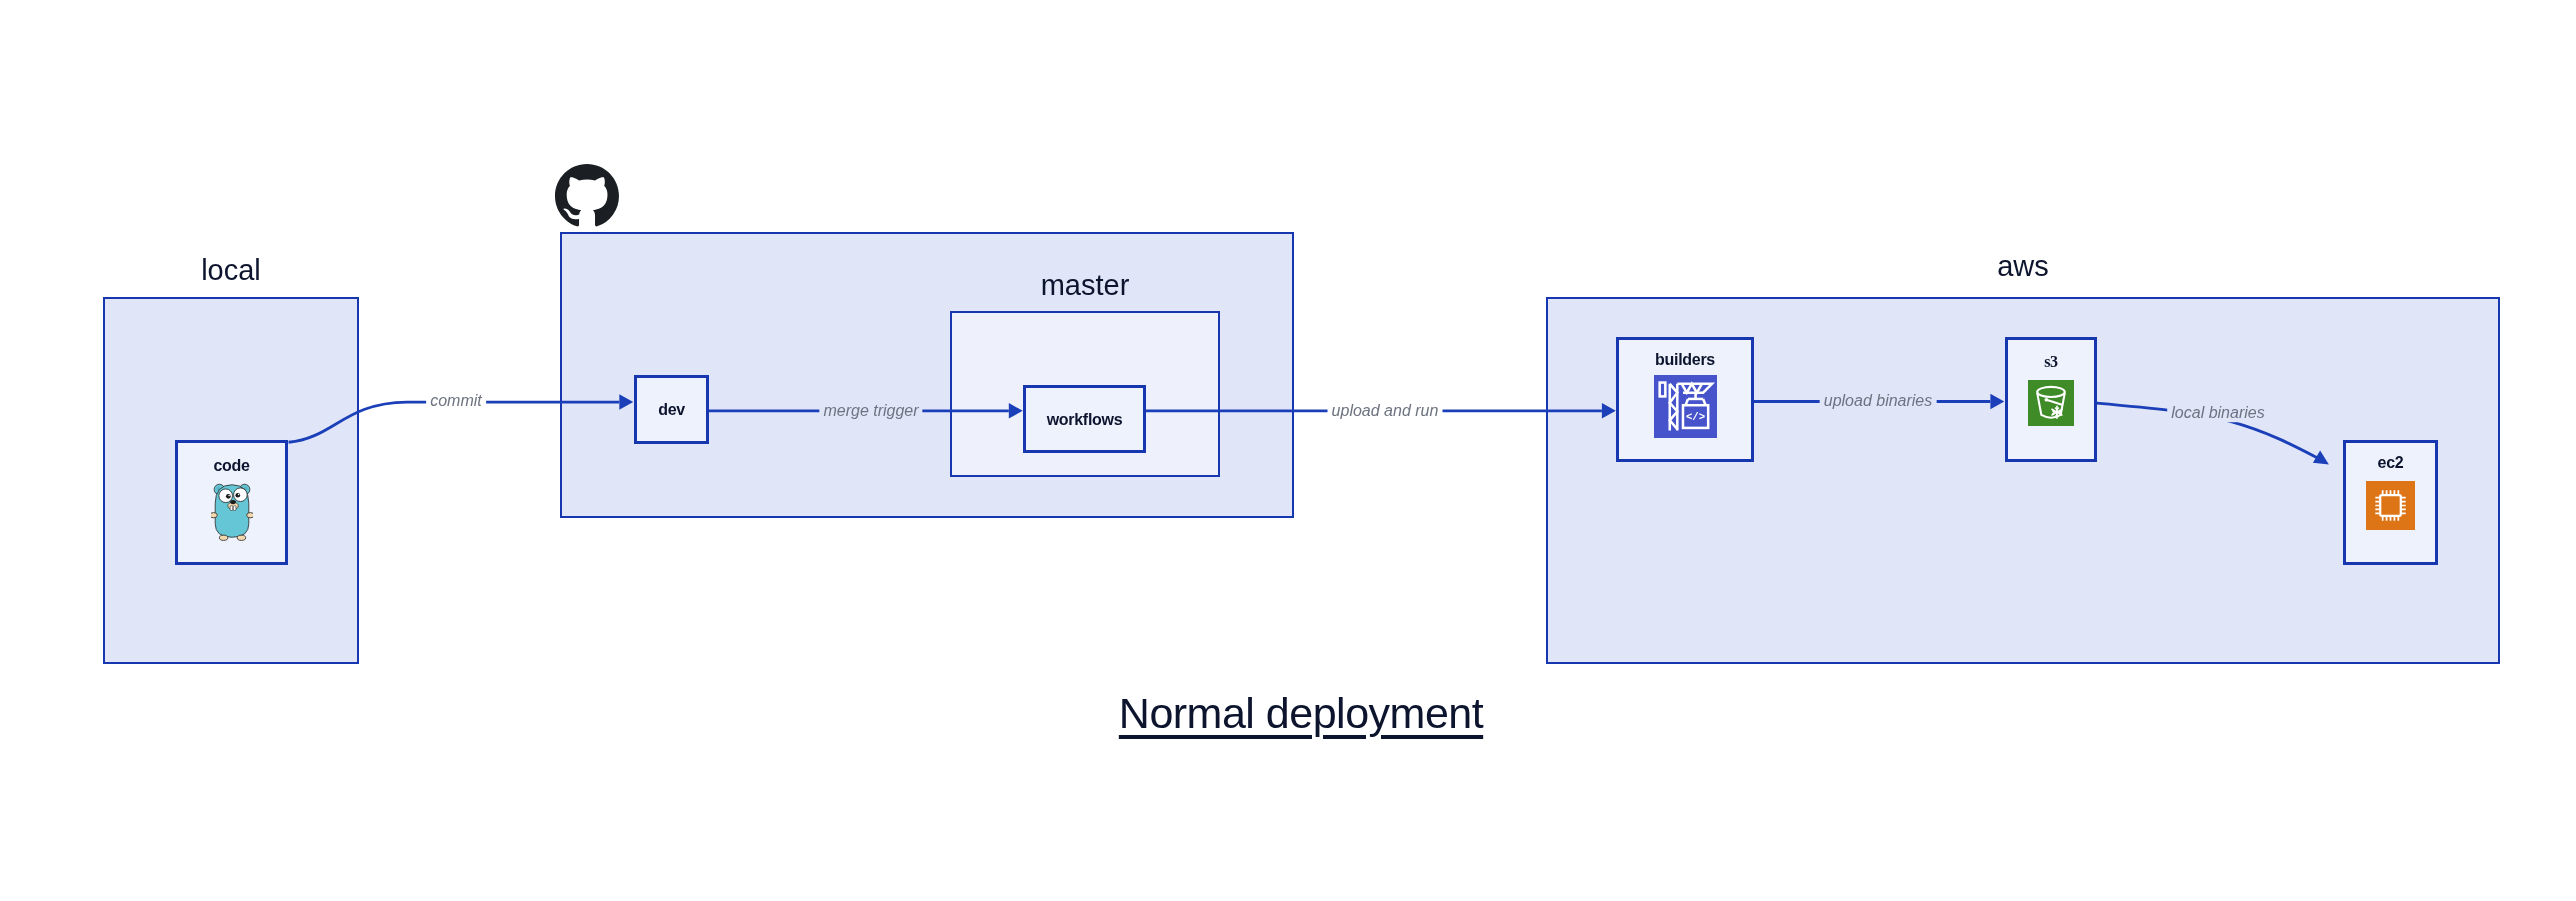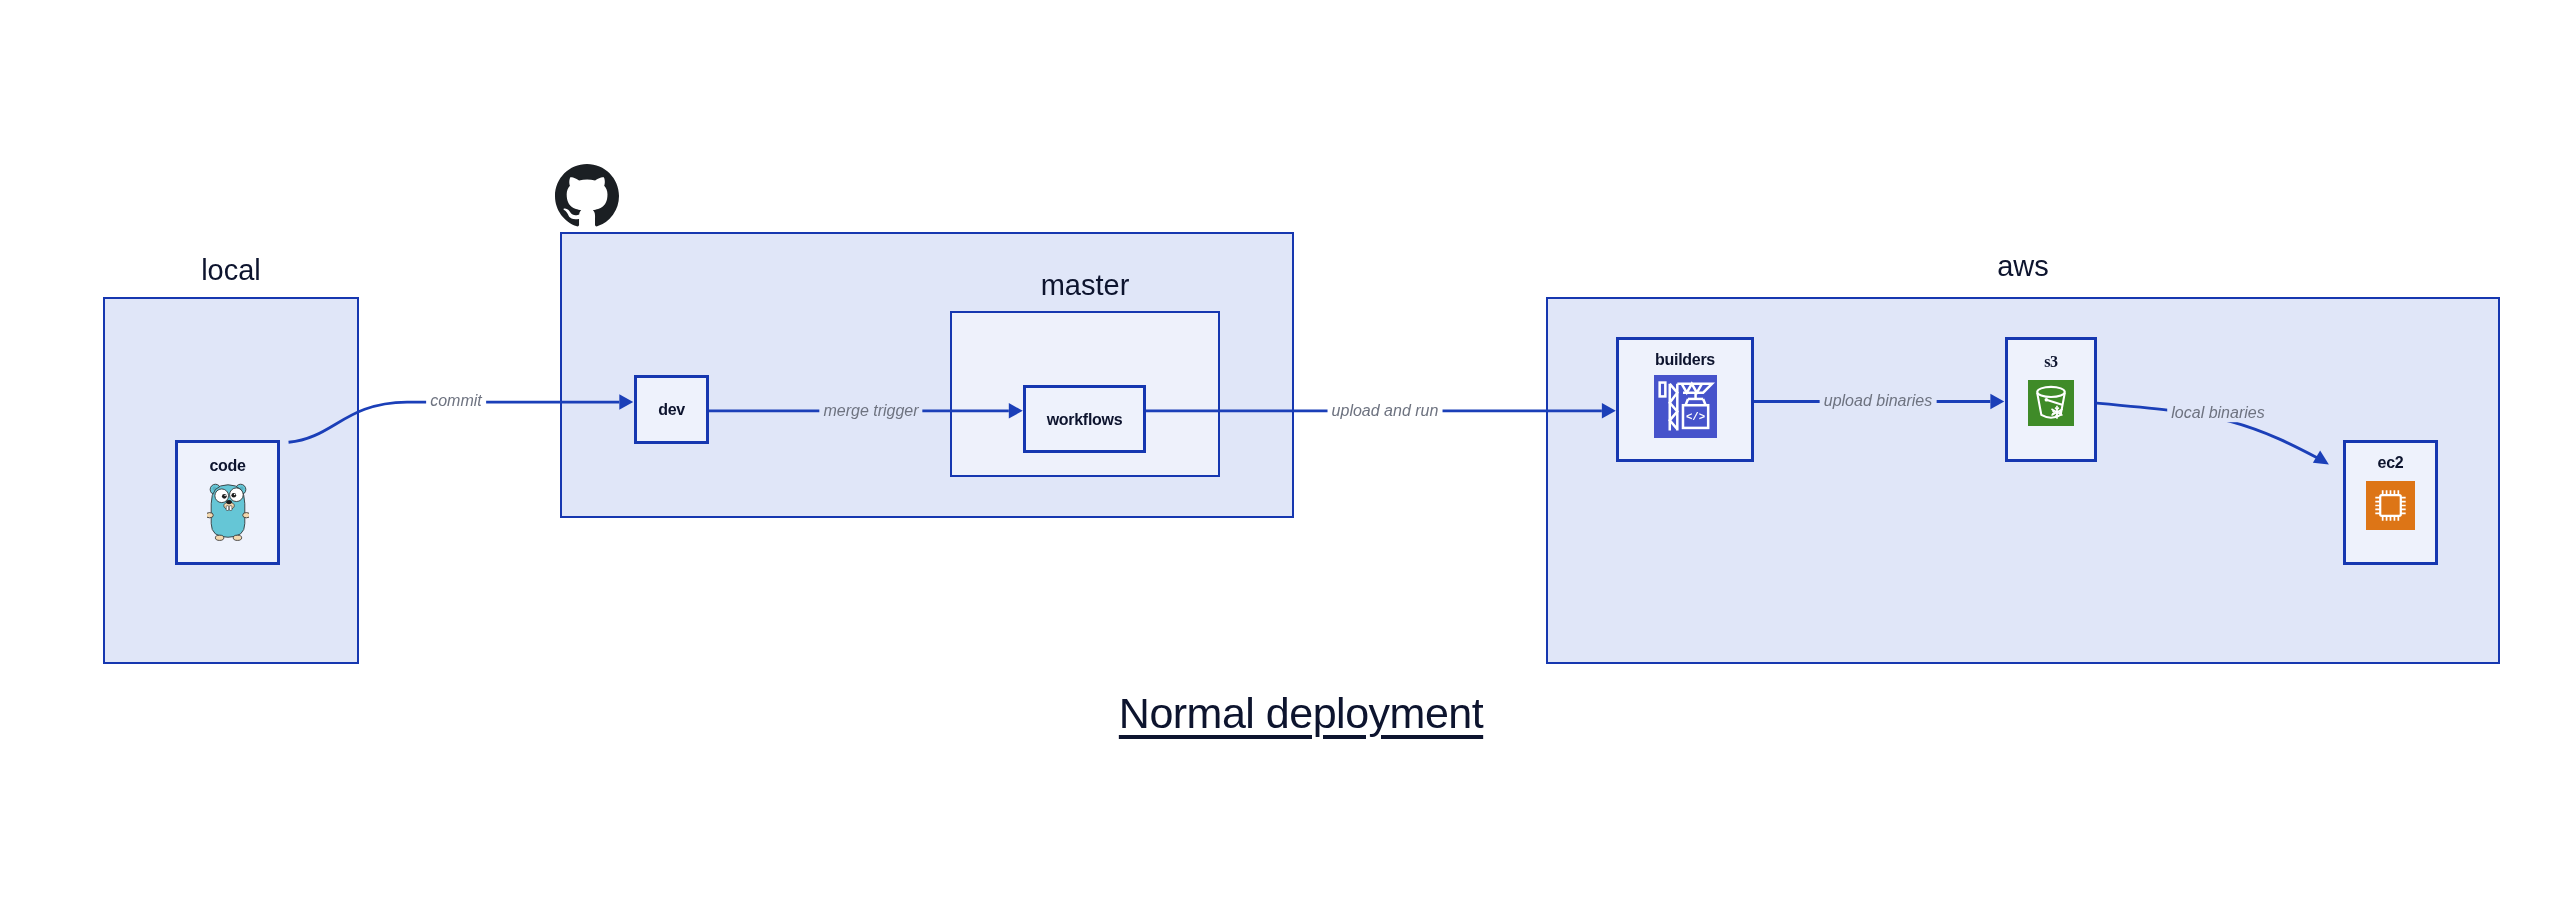--- a/index.html
+++ b/index.html
@@ -72,7 +72,7 @@
     <path fill="#1b1f23" d="M8 0C3.58 0 0 3.58 0 8c0 3.54 2.29 6.53 5.47 7.59.4.07.55-.17.55-.38 0-.19-.01-.82-.01-1.49-2.01.37-2.53-.49-2.69-.94-.09-.23-.48-.94-.82-1.13-.28-.15-.68-.52-.01-.53.63-.01 1.08.58 1.23.82.72 1.21 1.87.87 2.33.66.07-.52.28-.87.51-1.07-1.78-.2-3.64-.89-3.64-3.95 0-.87.31-1.59.82-2.15-.08-.2-.36-1.02.08-2.12 0 0 .67-.21 2.2.82.64-.18 1.32-.27 2-.27s1.36.09 2 .27c1.53-1.04 2.2-.82 2.2-.82.44 1.1.16 1.92.08 2.12.51.56.82 1.27.82 2.15 0 3.07-1.87 3.75-3.65 3.95.29.25.54.73.54 1.48 0 1.07-.01 1.93-.01 2.2 0 .21.15.46.55.38A8.01 8.01 0 0 0 16 8c0-4.42-3.58-8-8-8z"></path>
   </svg>
 
-  <div class="node" style="left:175px;top:440px;width:105px;height:125px;padding-top:11.3px;">
+  <div class="node" style="left:175px;top:440px;width:113px;height:125px;padding-top:11.3px;">
     <div class="node-label">code</div>
     <svg class="icon-tile" style="margin-top:4.1px;" width="42" height="60" viewBox="0 0 80 112">
       <g stroke="#2e2e2e" stroke-width="1.6">

